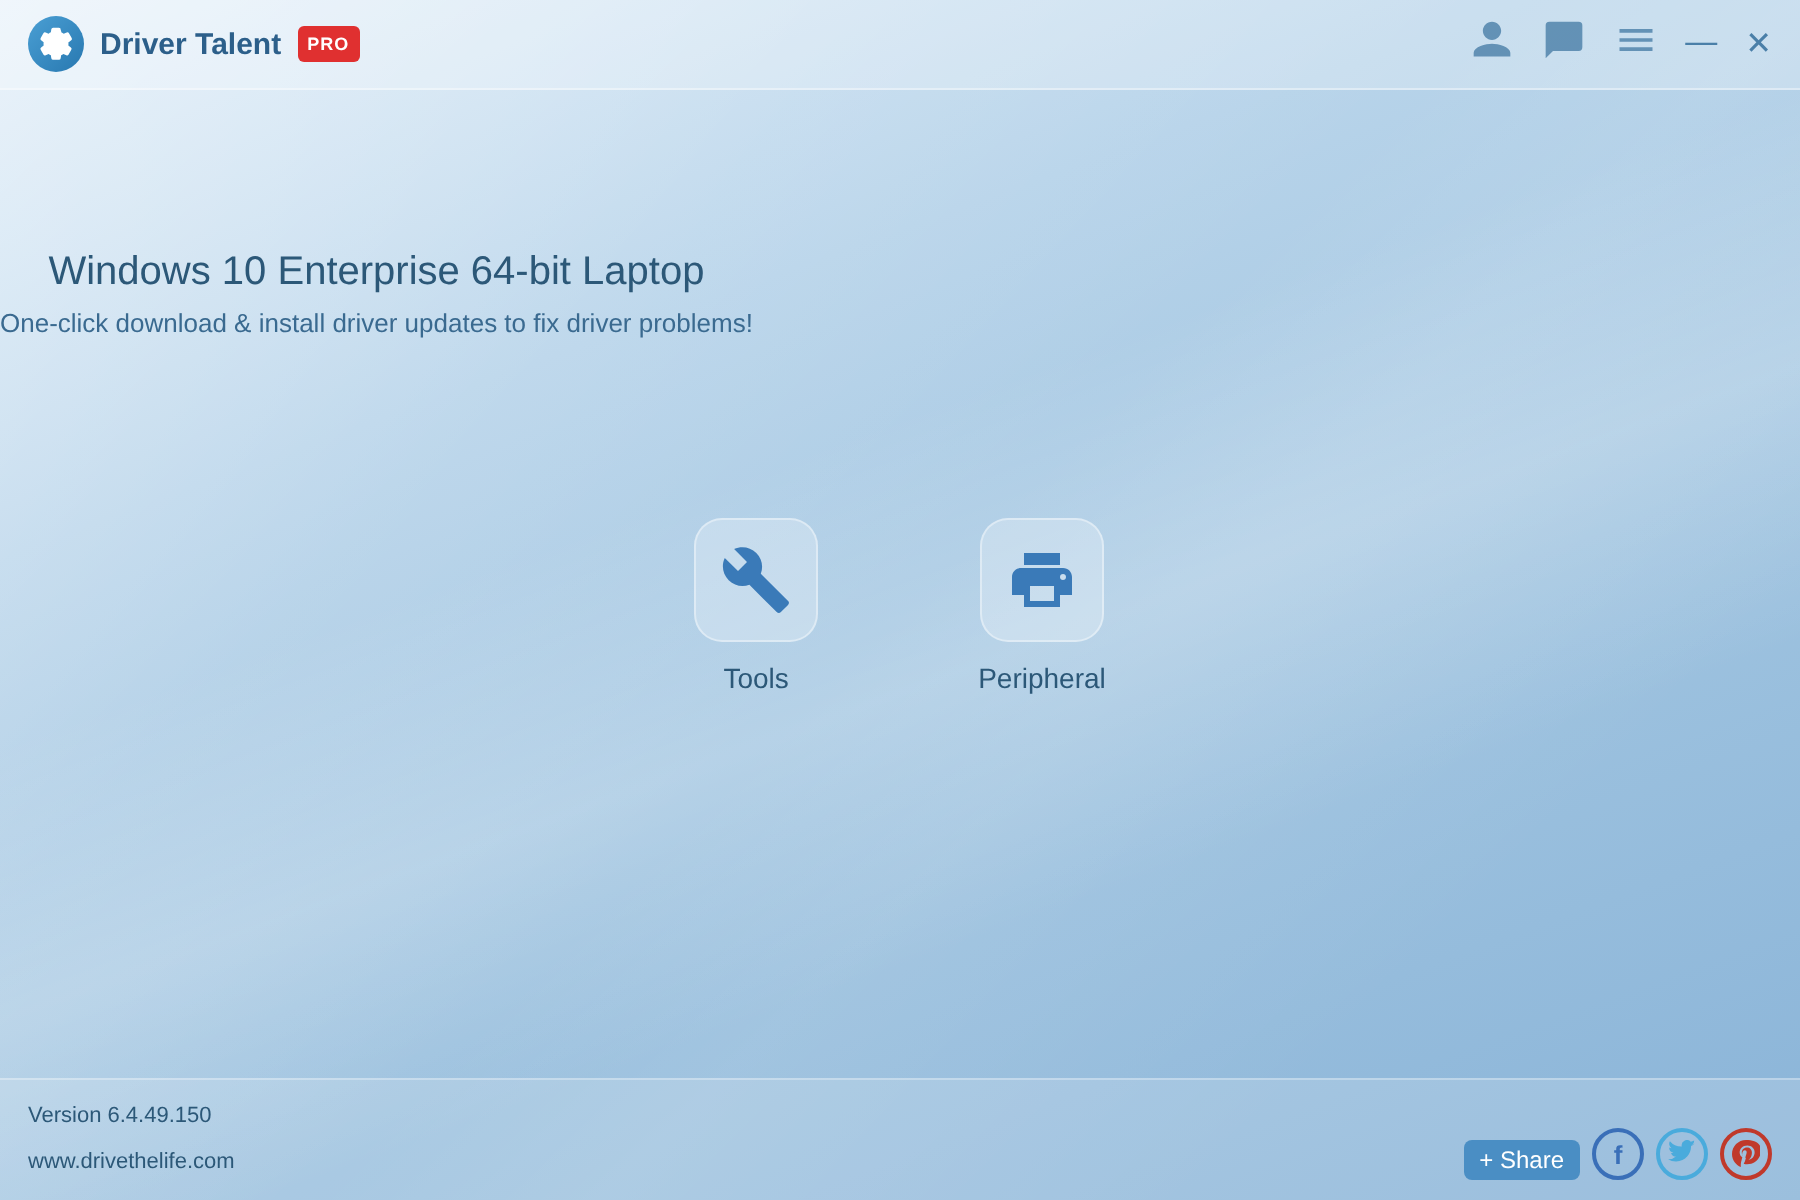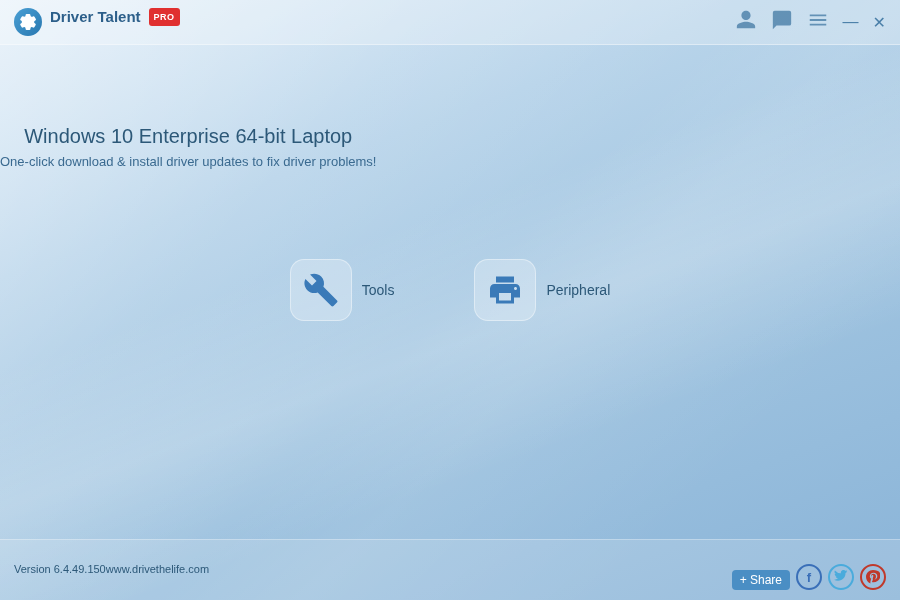--- a/index.html
+++ b/index.html
@@ -62,7 +62,7 @@
 
     .titlebar-left {
       display: flex;
-      align-items: flex-start;
+      align-items: center;
       gap: 8px;
     }
 

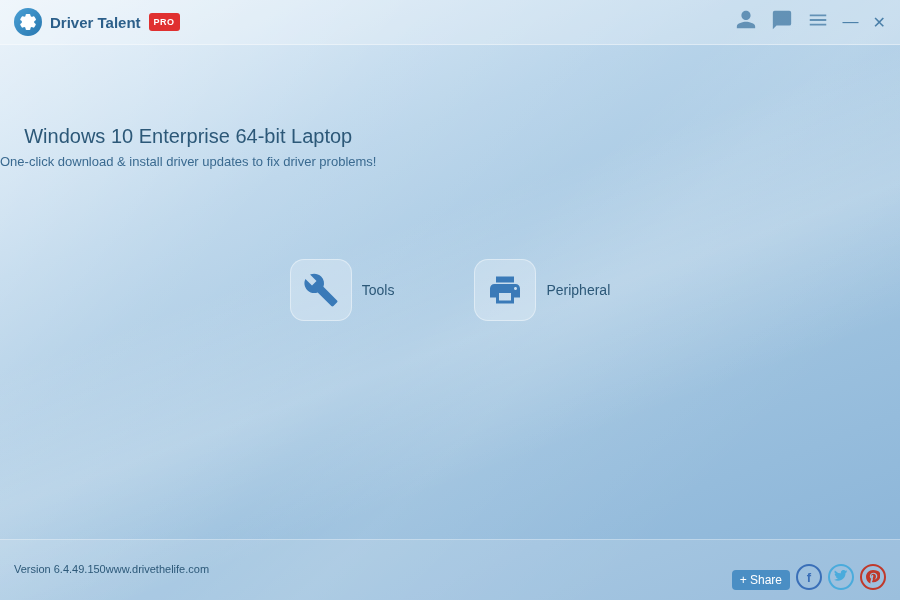--- a/index.html
+++ b/index.html
@@ -177,7 +177,7 @@
 
     .icon-item {
       display: flex;
-      flex-direction: row;
+      flex-direction: column;
       align-items: center;
       gap: 10px;
       cursor: pointer;

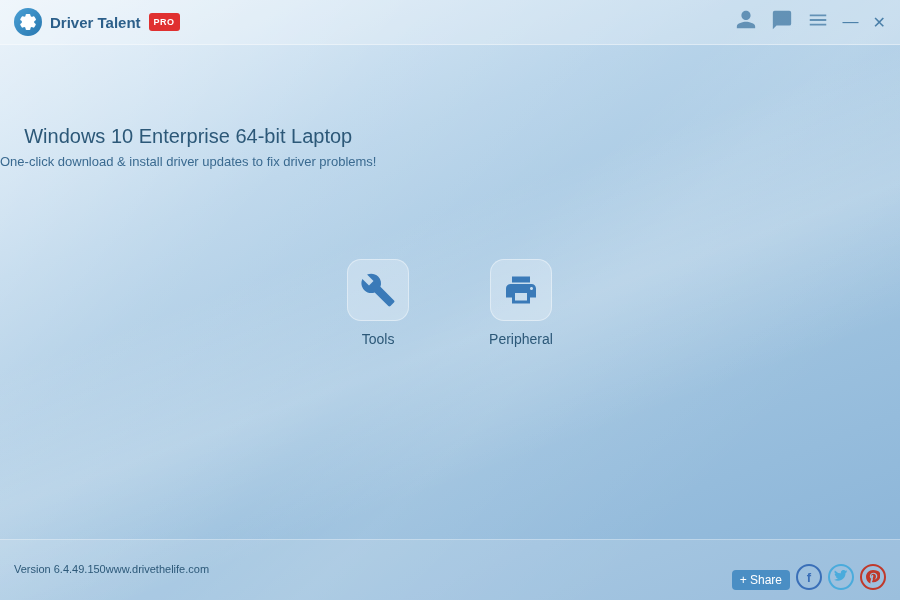--- a/index.html
+++ b/index.html
@@ -219,7 +219,8 @@
 
     .footer-left {
       display: flex;
-      flex-direction: row;
+      flex-direction: column;
+      gap: 11px;
     }
 
     .version-text {

